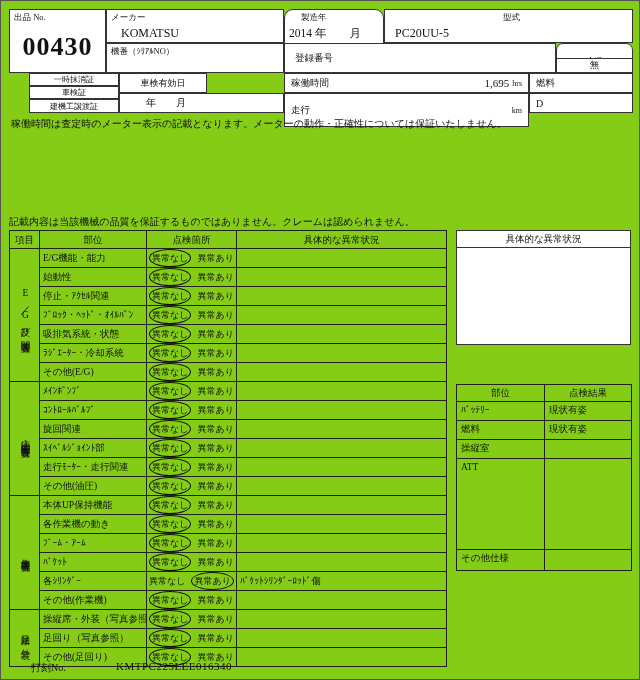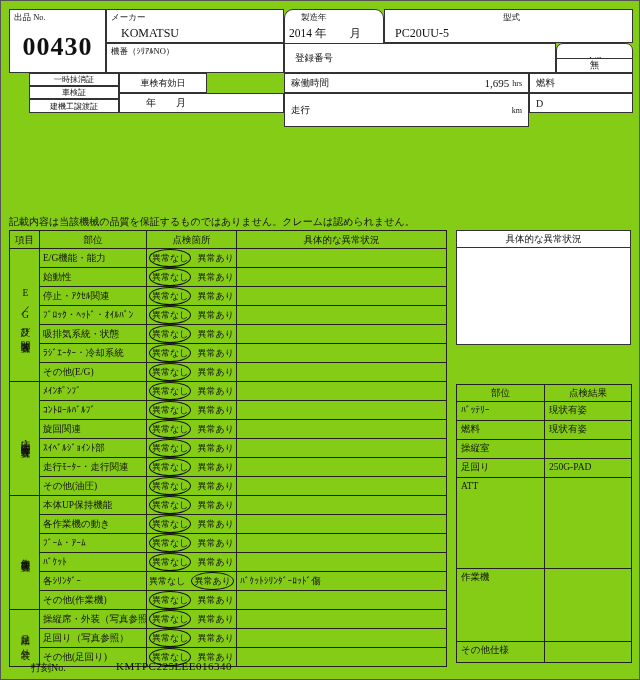--- a/index.html
+++ b/index.html
@@ -115,6 +115,7 @@
     </div>
   </div>
 
+  <div class="note">稼働時間は査定時のメーター表示の記載となります。メーターの動作・正確性については保証いたしません。</div>
 
   <div class="disclaimer">記載内容は当該機械の品質を保証するものではありません。クレームは認められません。</div>
 

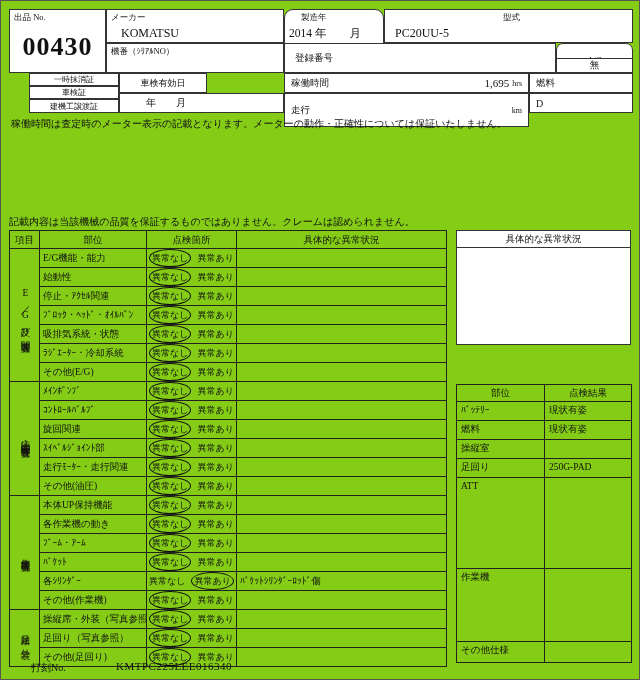--- a/index.html
+++ b/index.html
@@ -280,10 +280,6 @@
           <td></td>
         </tr>
         <tr>
-          <td style="height: 16px;">足回り</td>
-          <td>250G-PAD</td>
-        </tr>
-        <tr>
           <td style="height: 88px;">ATT</td>
           <td></td>
         </tr>

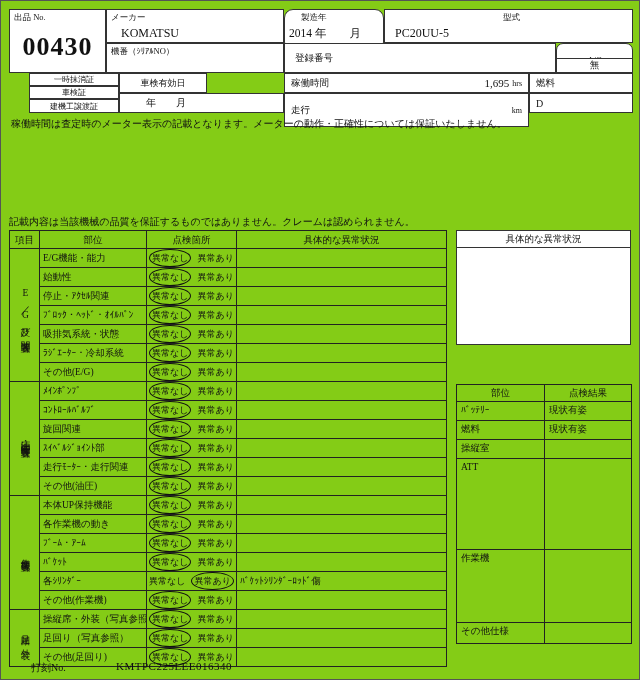--- a/index.html
+++ b/index.html
@@ -284,10 +284,6 @@
           <td></td>
         </tr>
         <tr>
-          <td style="height: 70px;">作業機</td>
-          <td></td>
-        </tr>
-        <tr>
           <td style="height: 18px;">その他仕様</td>
           <td></td>
         </tr>

